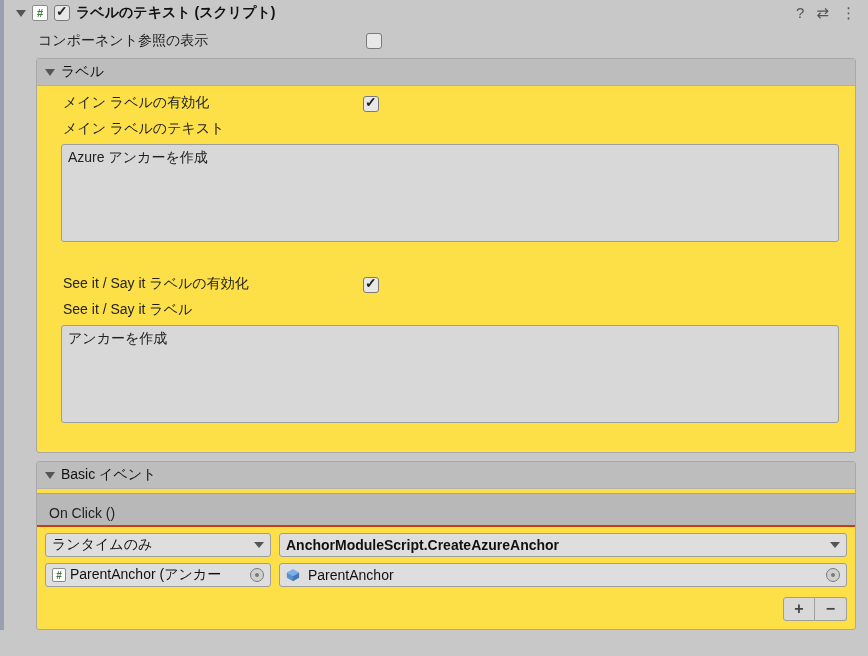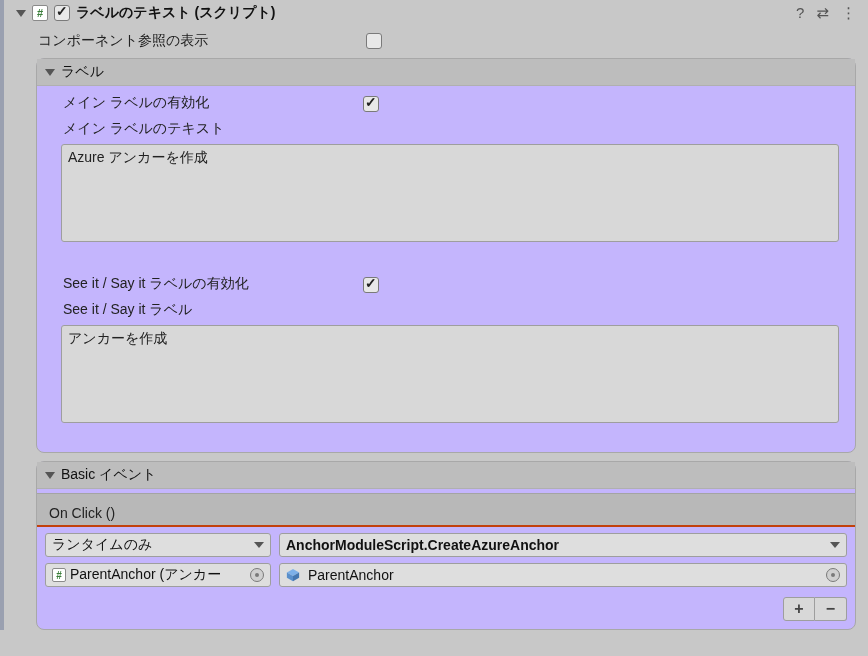--- a/index.html
+++ b/index.html
@@ -18,8 +18,8 @@
   .section {
     margin: 4px 12px 8px 32px;
     border: 1px solid #a8a8a8;
-    border-radius: 8px;
-    background: #c4b5fd;
+    border-radius: 3px;
+    background: #fde047;
   }
   .section-header {
     display: flex; align-items: center; gap: 6px;

